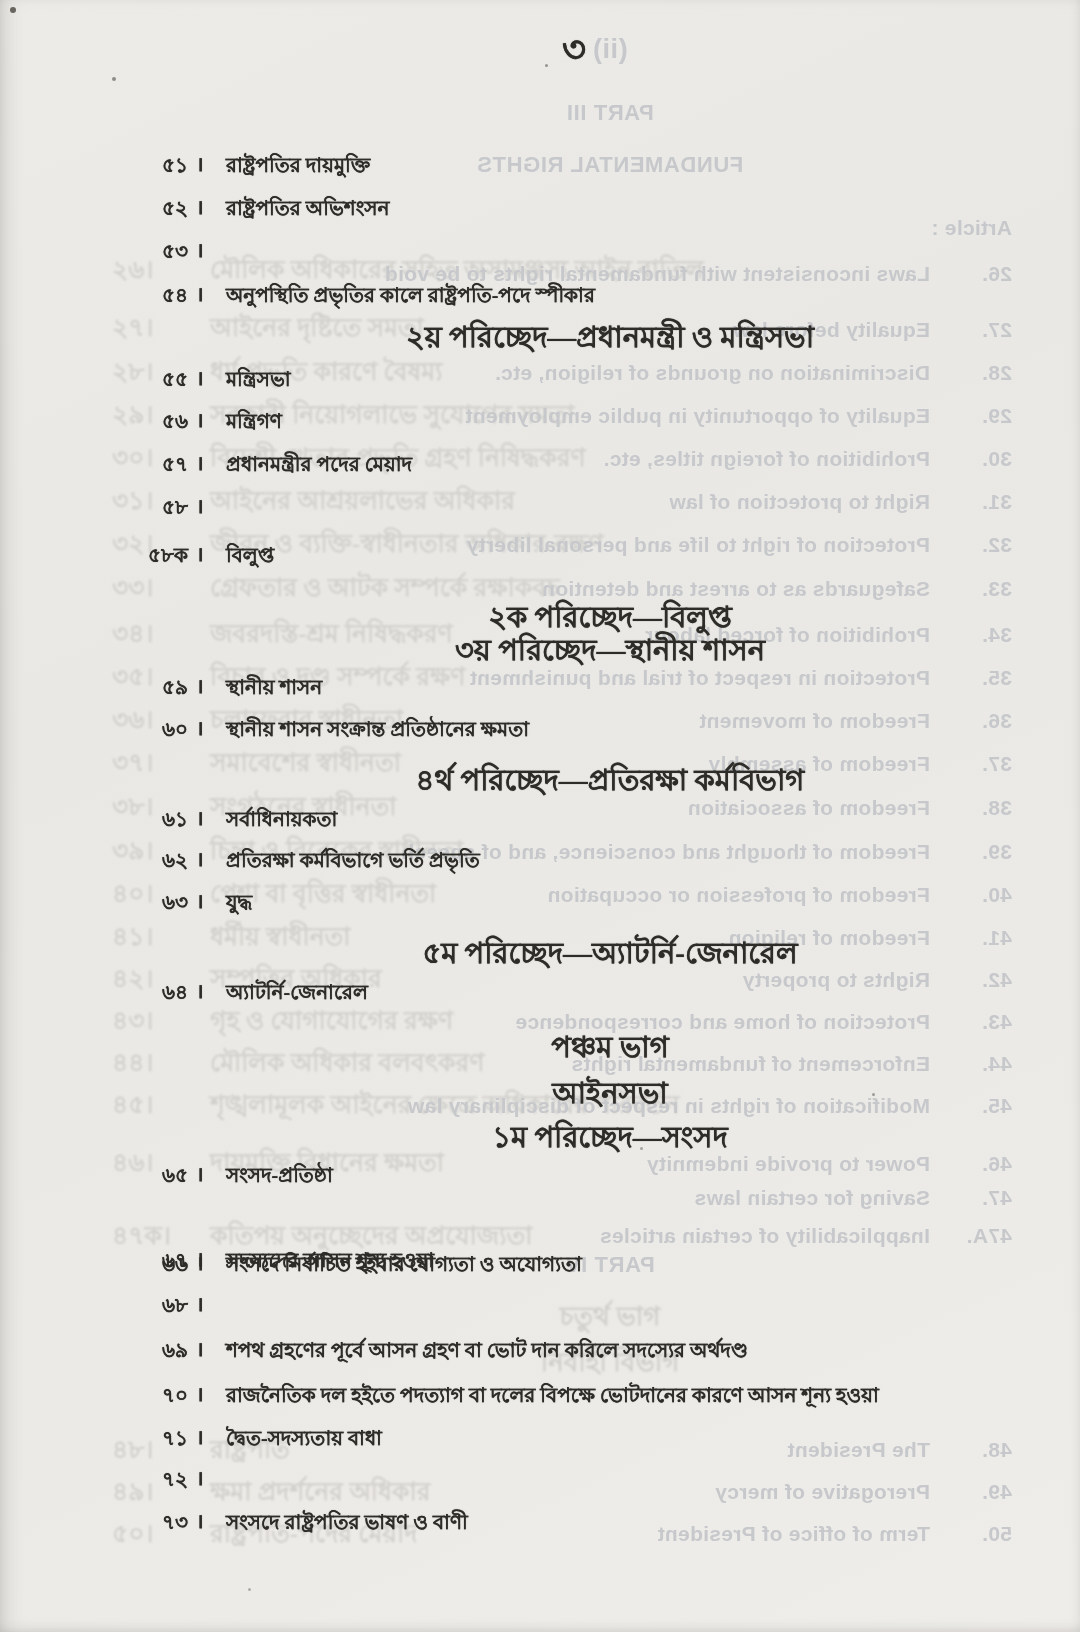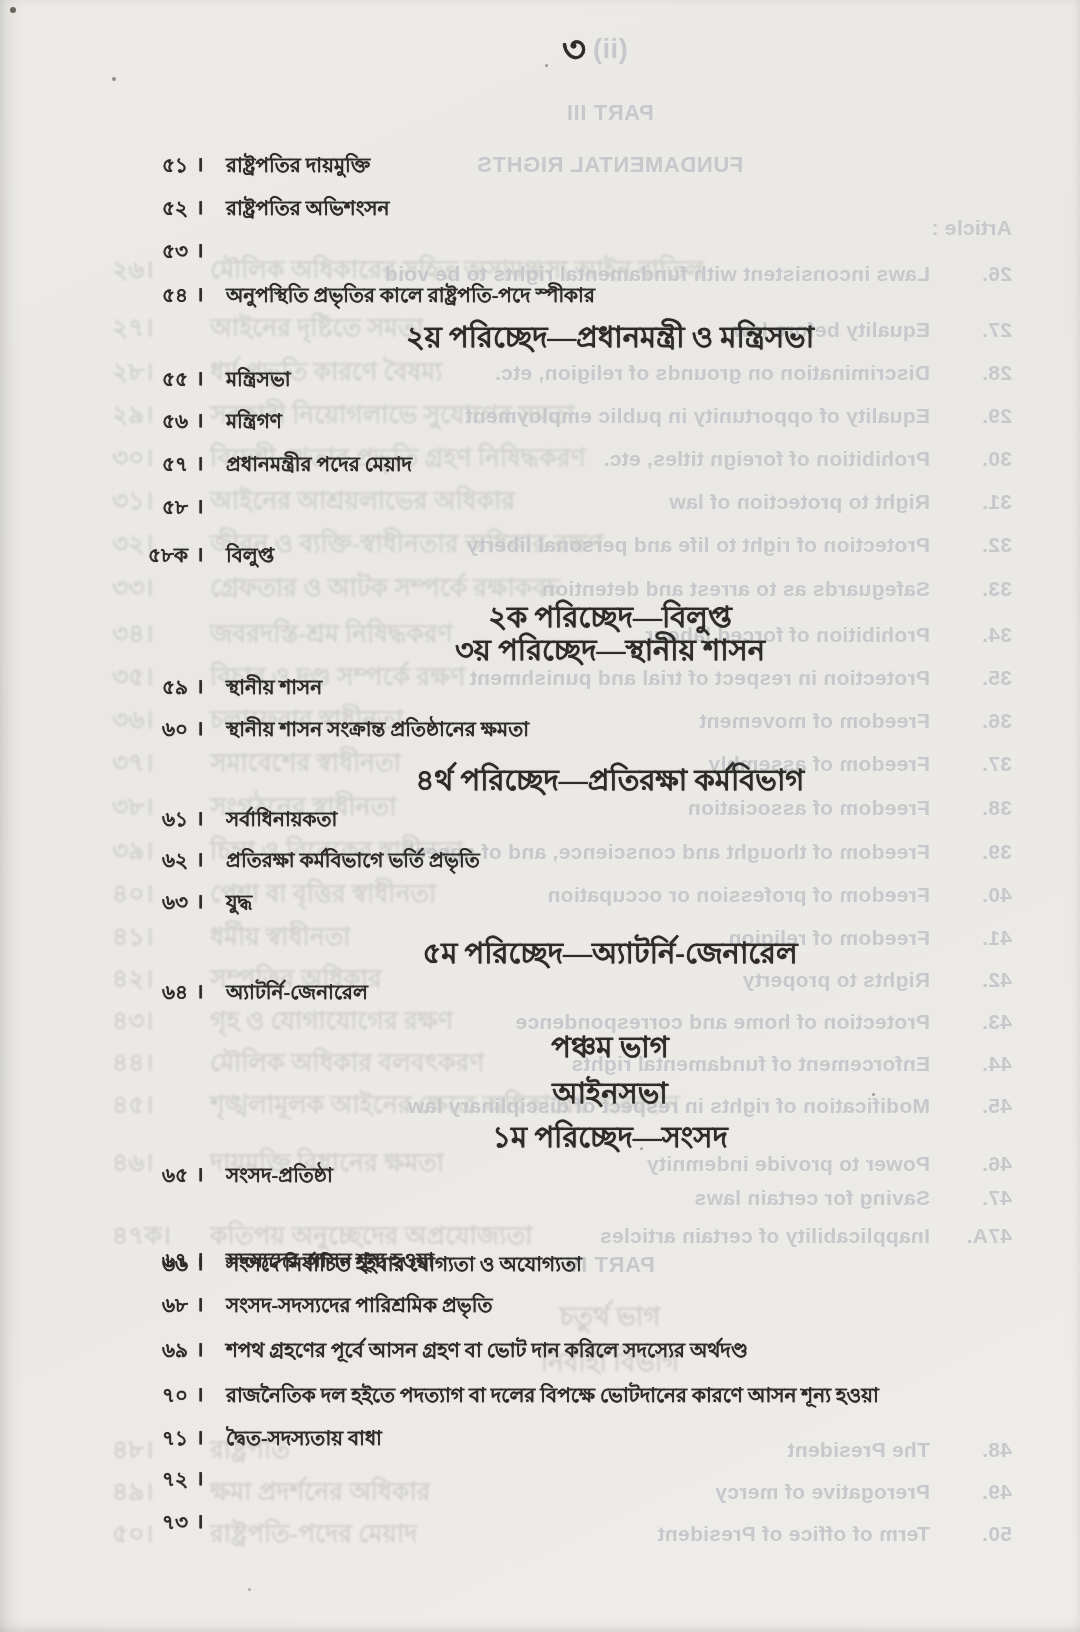--- a/index.html
+++ b/index.html
@@ -391,7 +391,6 @@
       <div class="toc-row" style="top: 1290px;">
         <span class="t-num">৬৮</span>
         <span class="t-danda">।</span>
-        <span class="t-title">সংসদ-সদস্যদের পারিশ্রমিক প্রভৃতি</span>
       </div>
       <div class="toc-row" style="top: 1335px;">
         <span class="t-num">৬৯</span>

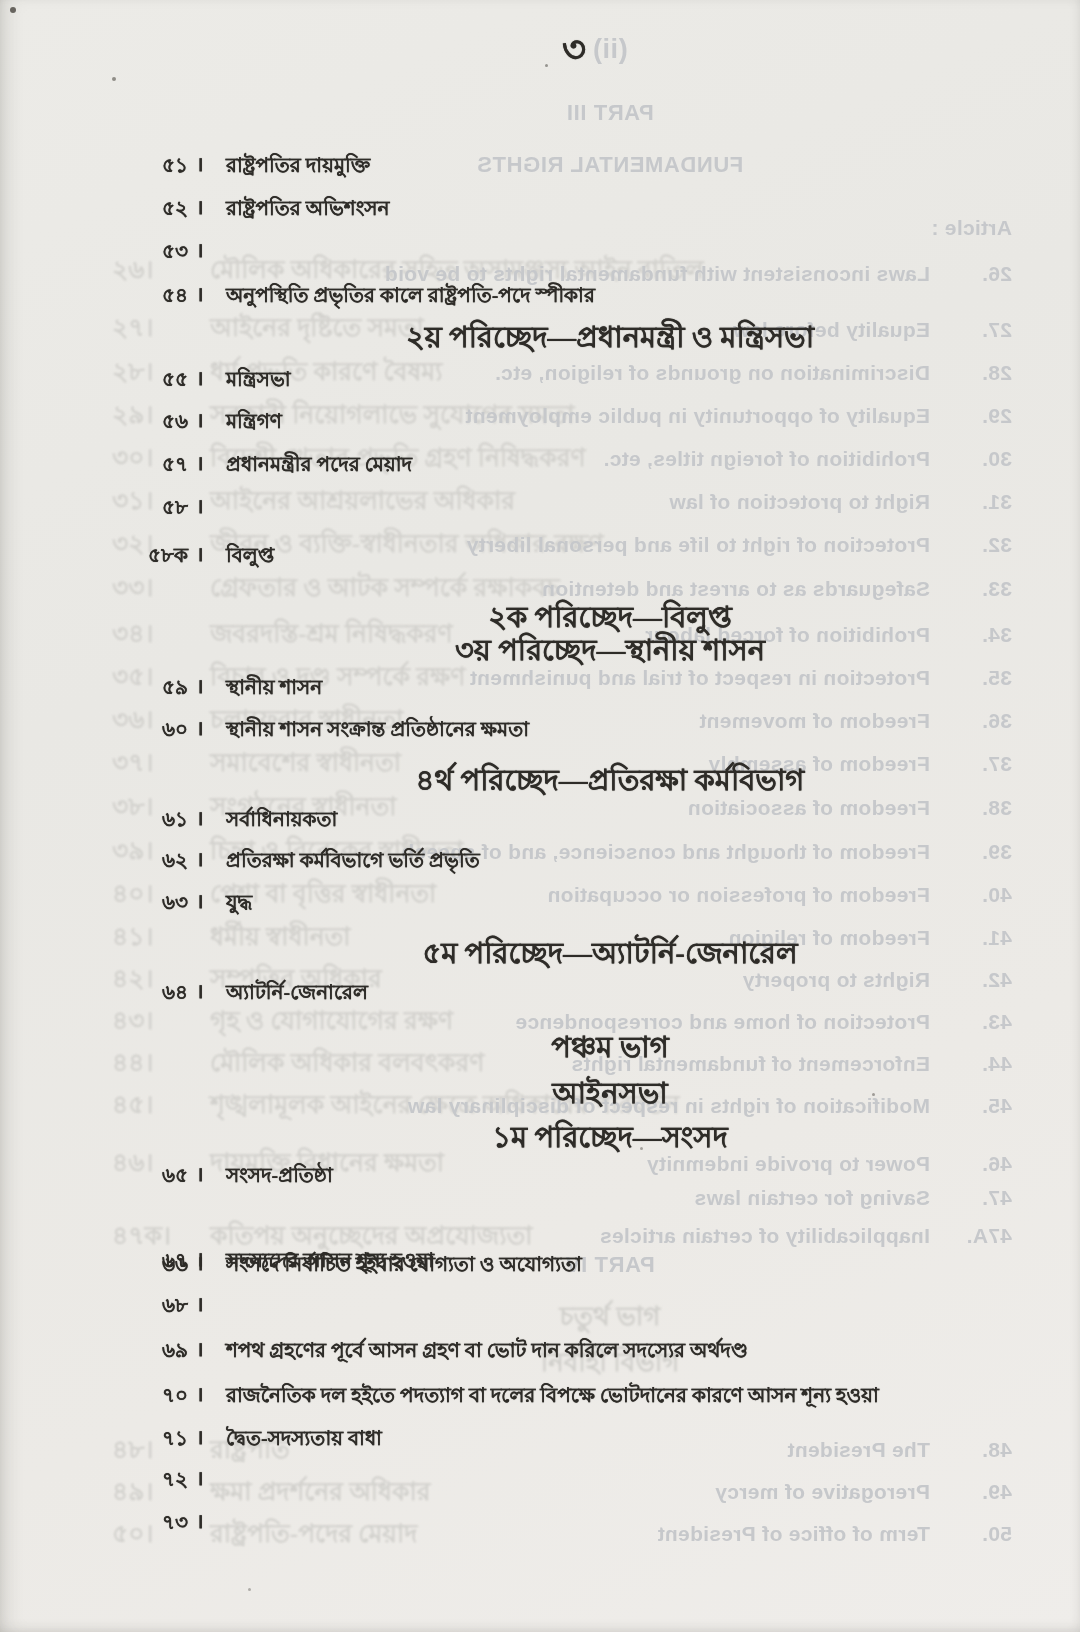--- a/index.html
+++ b/index.html
@@ -414,6 +414,7 @@
       <div class="toc-row" style="top: 1507px;">
         <span class="t-num">৭৩</span>
         <span class="t-danda">।</span>
+        <span class="t-title">সংসদে রাষ্ট্রপতির ভাষণ ও বাণী</span>
       </div>
     </div>
 

